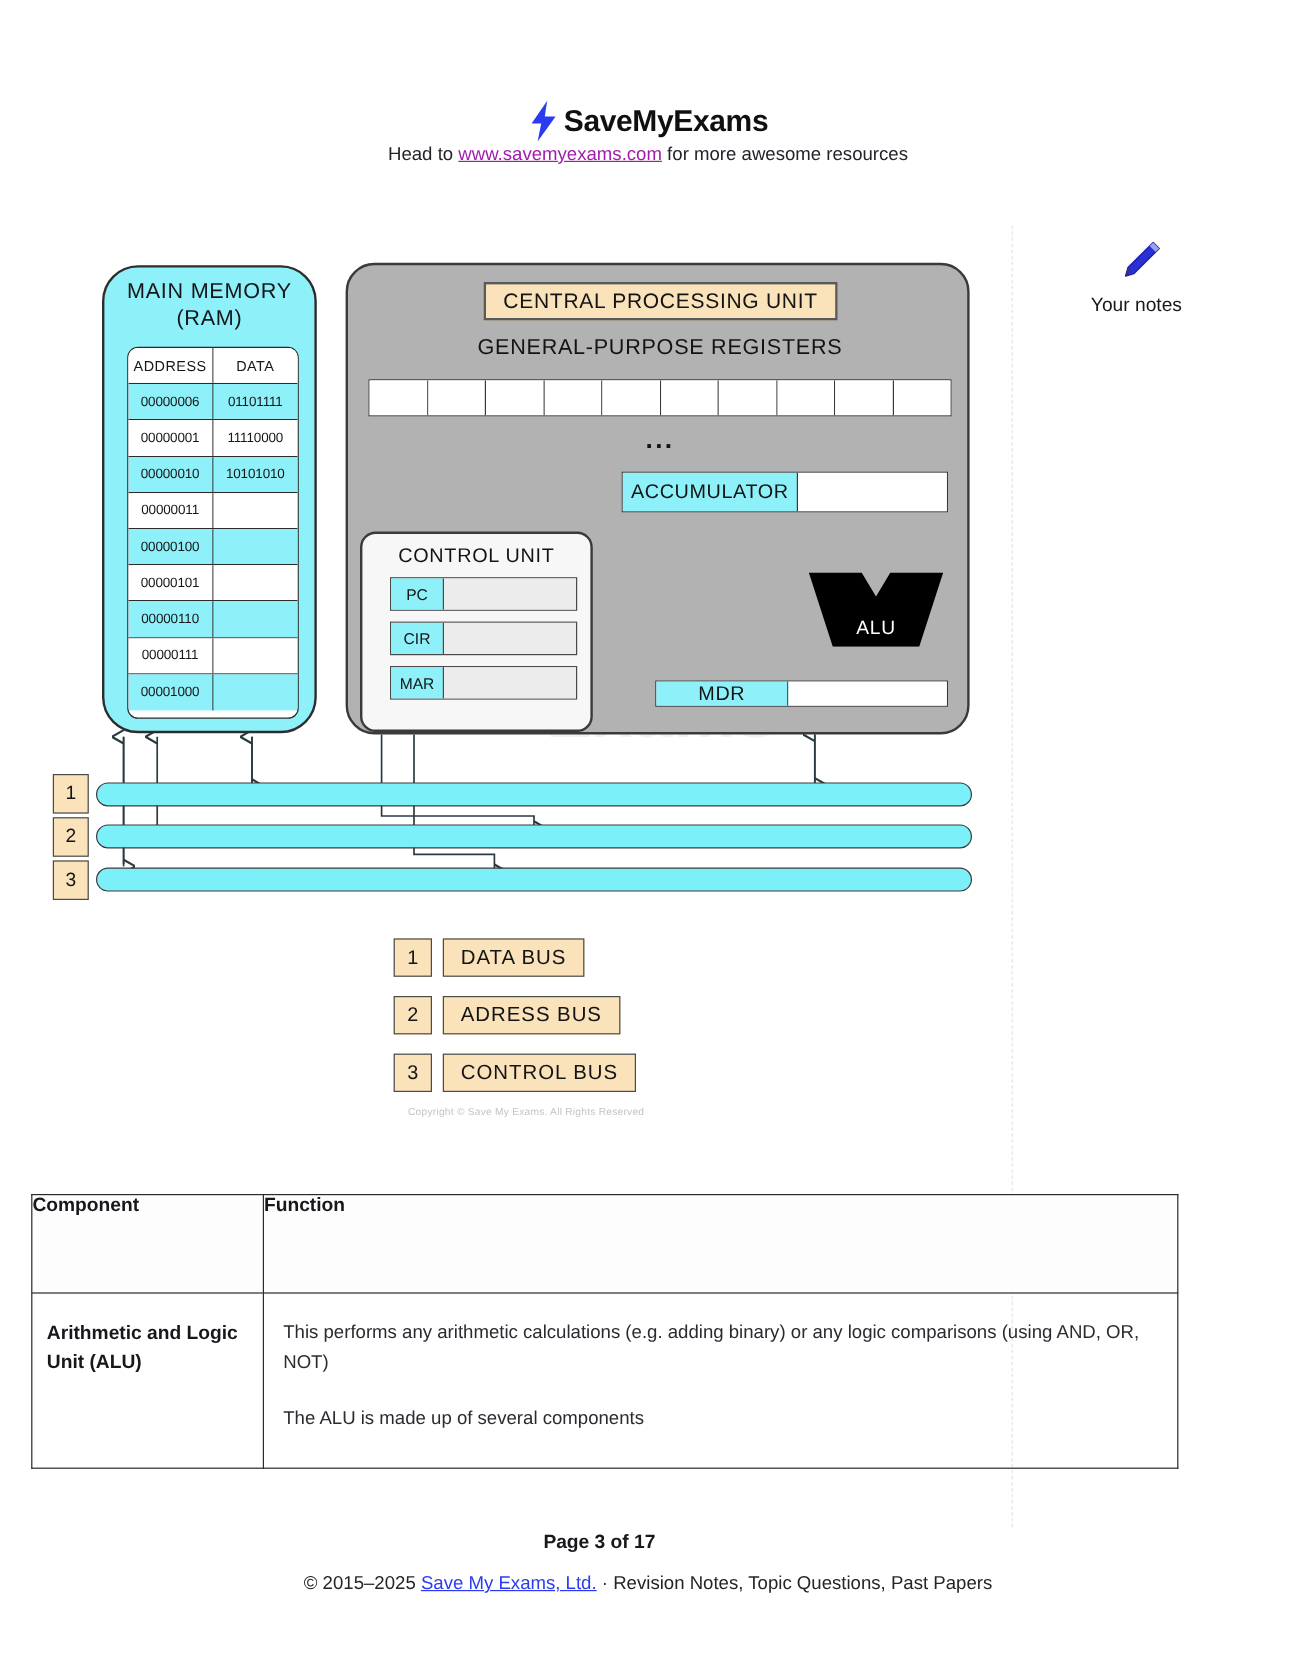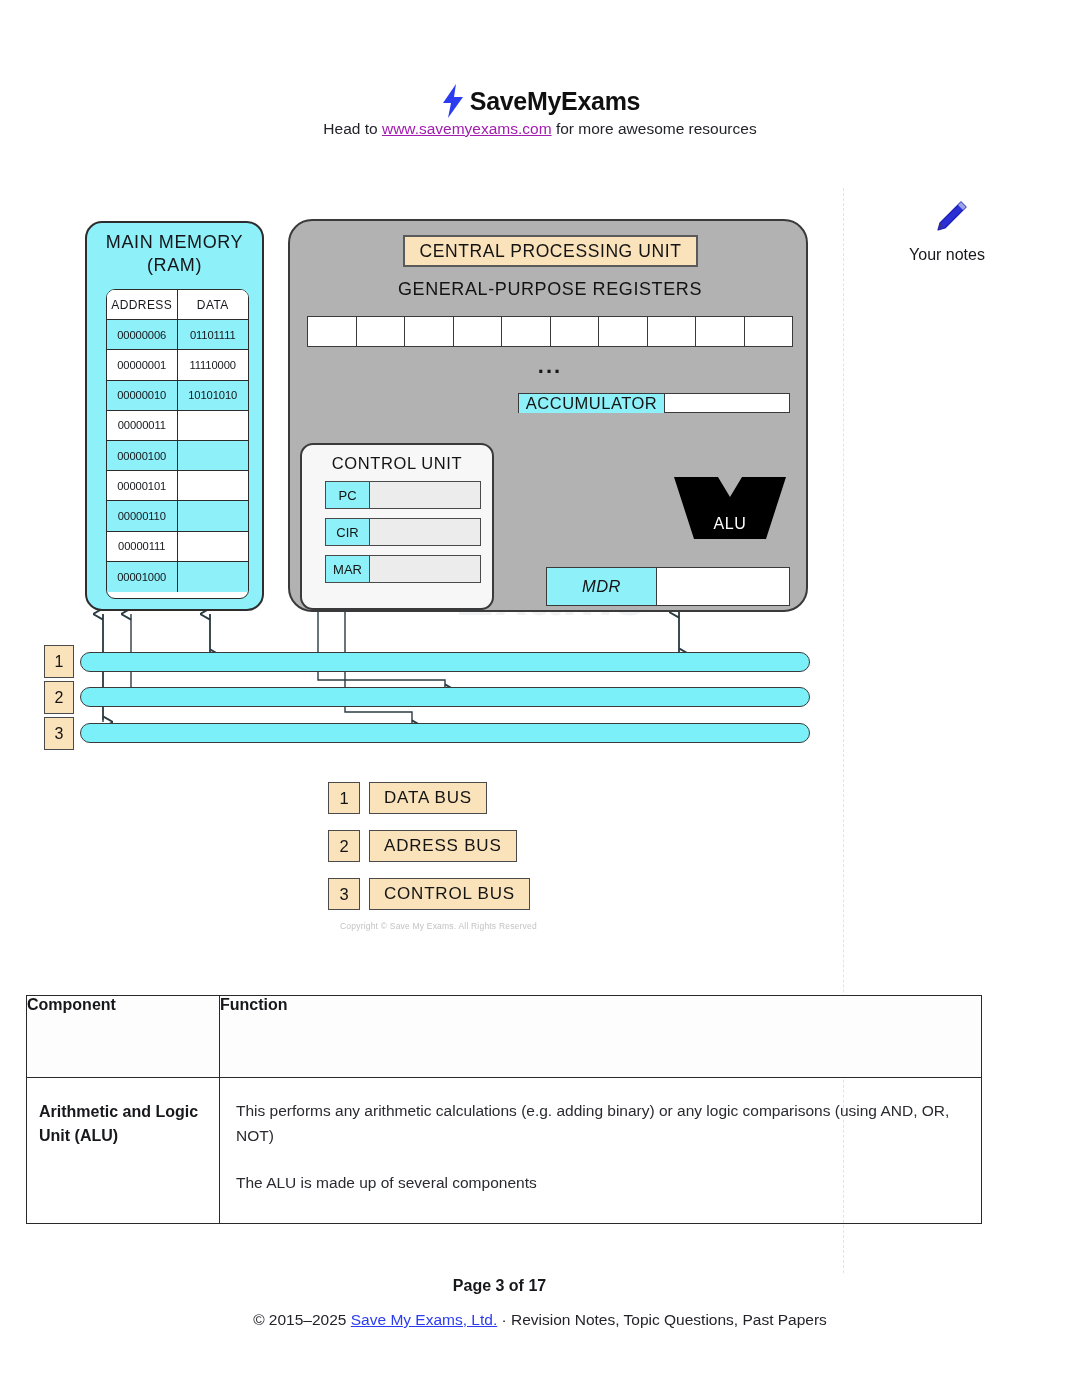--- a/index.html
+++ b/index.html
@@ -54,7 +54,7 @@
   .ram {
     position: absolute; left: 85px; top: 221px;
     width: 179px; height: 390px;
-    background: #8ef0f8; border: 2px solid #2d2d2d; border-radius: 17px;
+    background: #8ef0f8; border: 2px solid #2d2d2d; border-radius: 30px;
   }
   .ram-title {
     text-align: center; font-size: 18px; letter-spacing: 0.6px;

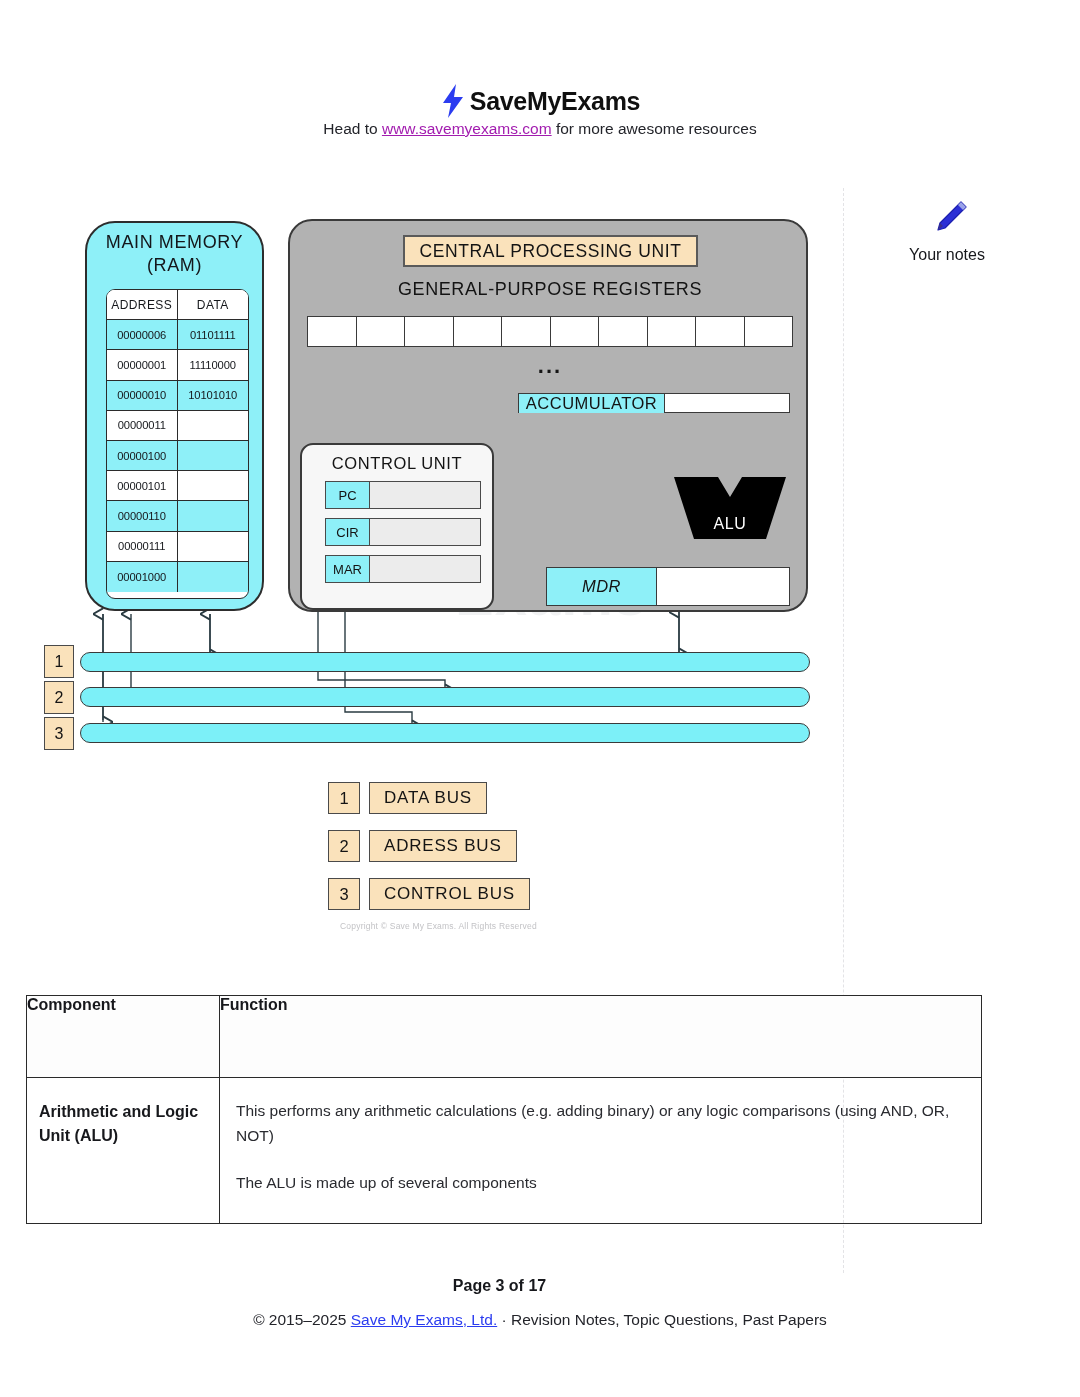--- a/index.html
+++ b/index.html
@@ -119,7 +119,7 @@
   }
   .reg-value { flex: 1 1 auto; background: #ffffff; }
 
-  .acc { left: 228px; top: 172px; width: 272px; height: 20px; flex-direction: column; }
+  .acc { left: 228px; top: 172px; width: 272px; height: 34px; }
   .acc .reg-label { width: 146px; }
   .mdr { left: 256px; top: 346px; width: 244px; height: 39px; font-style: italic; }
   .mdr .reg-label { width: 110px; }

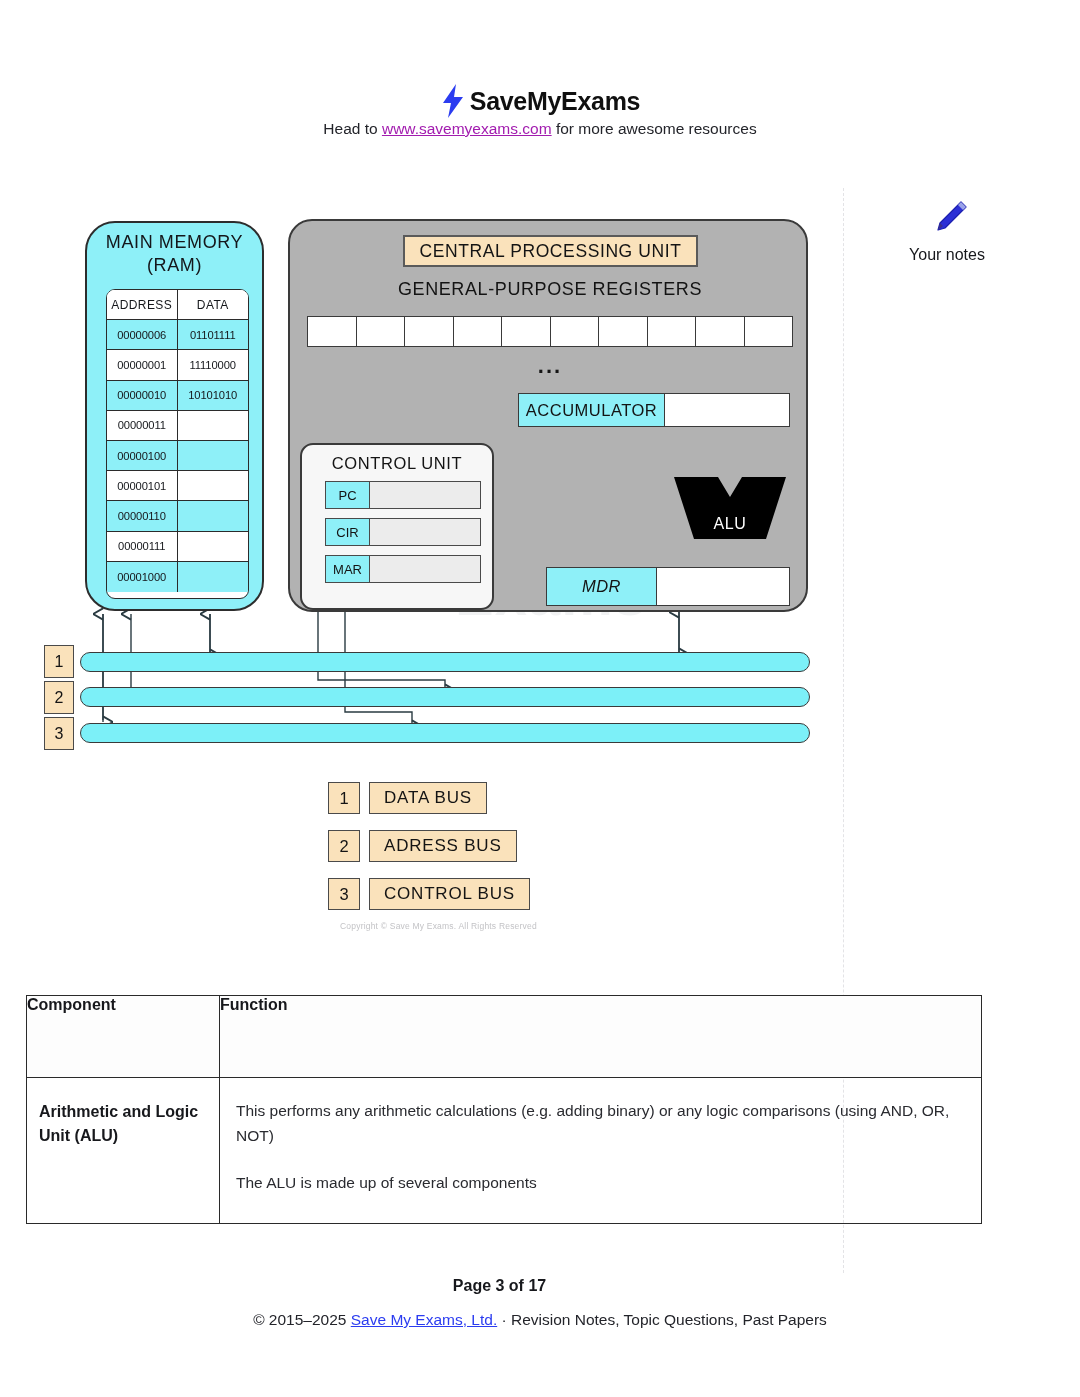--- a/index.html
+++ b/index.html
@@ -121,7 +121,7 @@
 
   .acc { left: 228px; top: 172px; width: 272px; height: 34px; }
   .acc .reg-label { width: 146px; }
-  .mdr { left: 256px; top: 346px; width: 244px; height: 39px; font-style: italic; }
+  .mdr { left: 256px; top: 346px; width: 244px; height: 22px; }
   .mdr .reg-label { width: 110px; }
 
   

